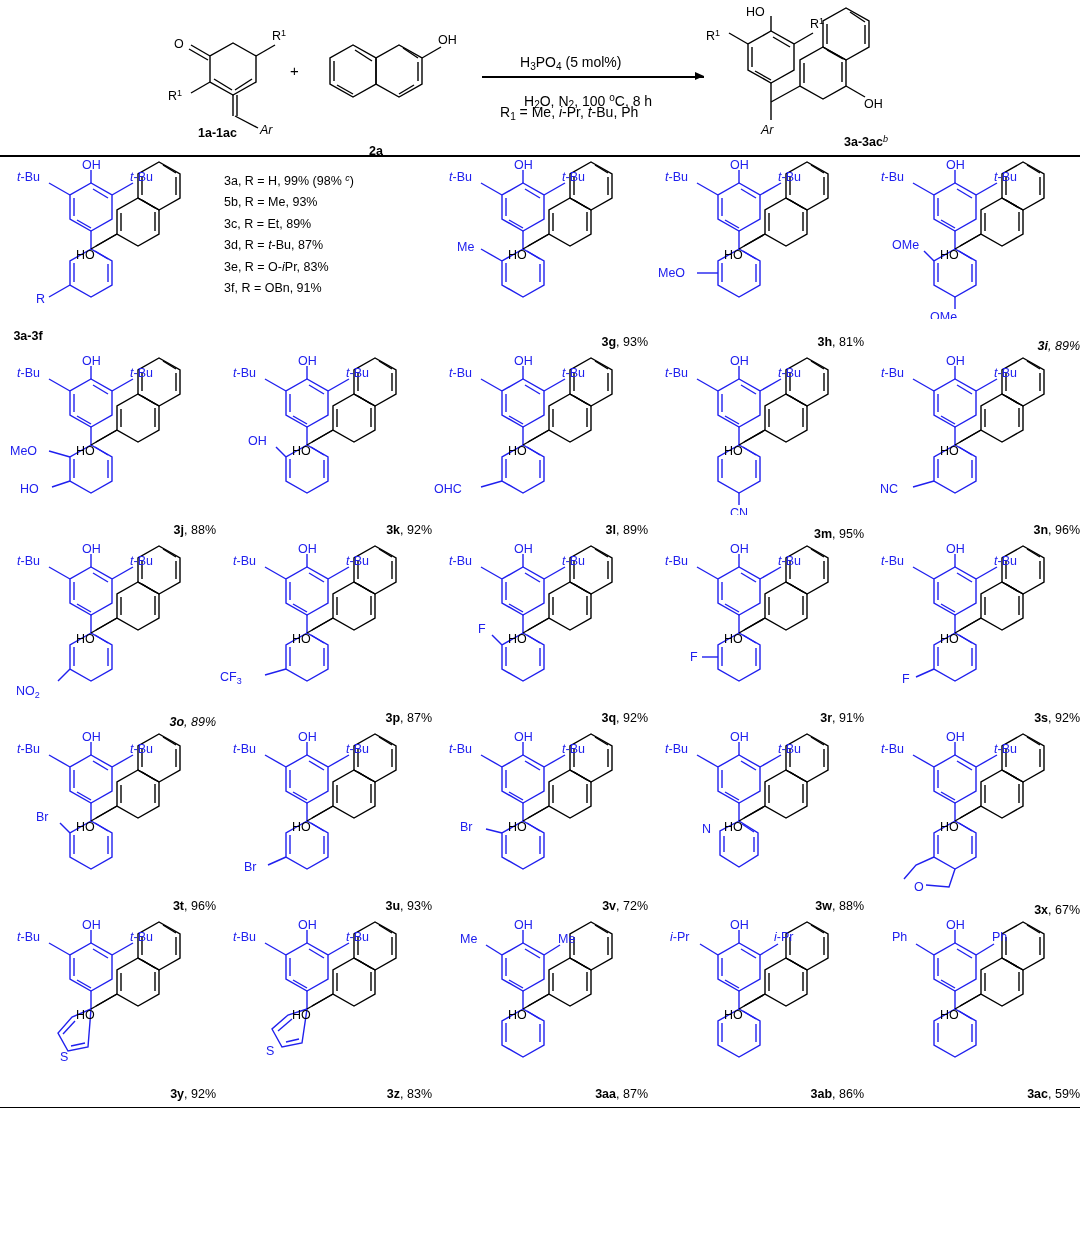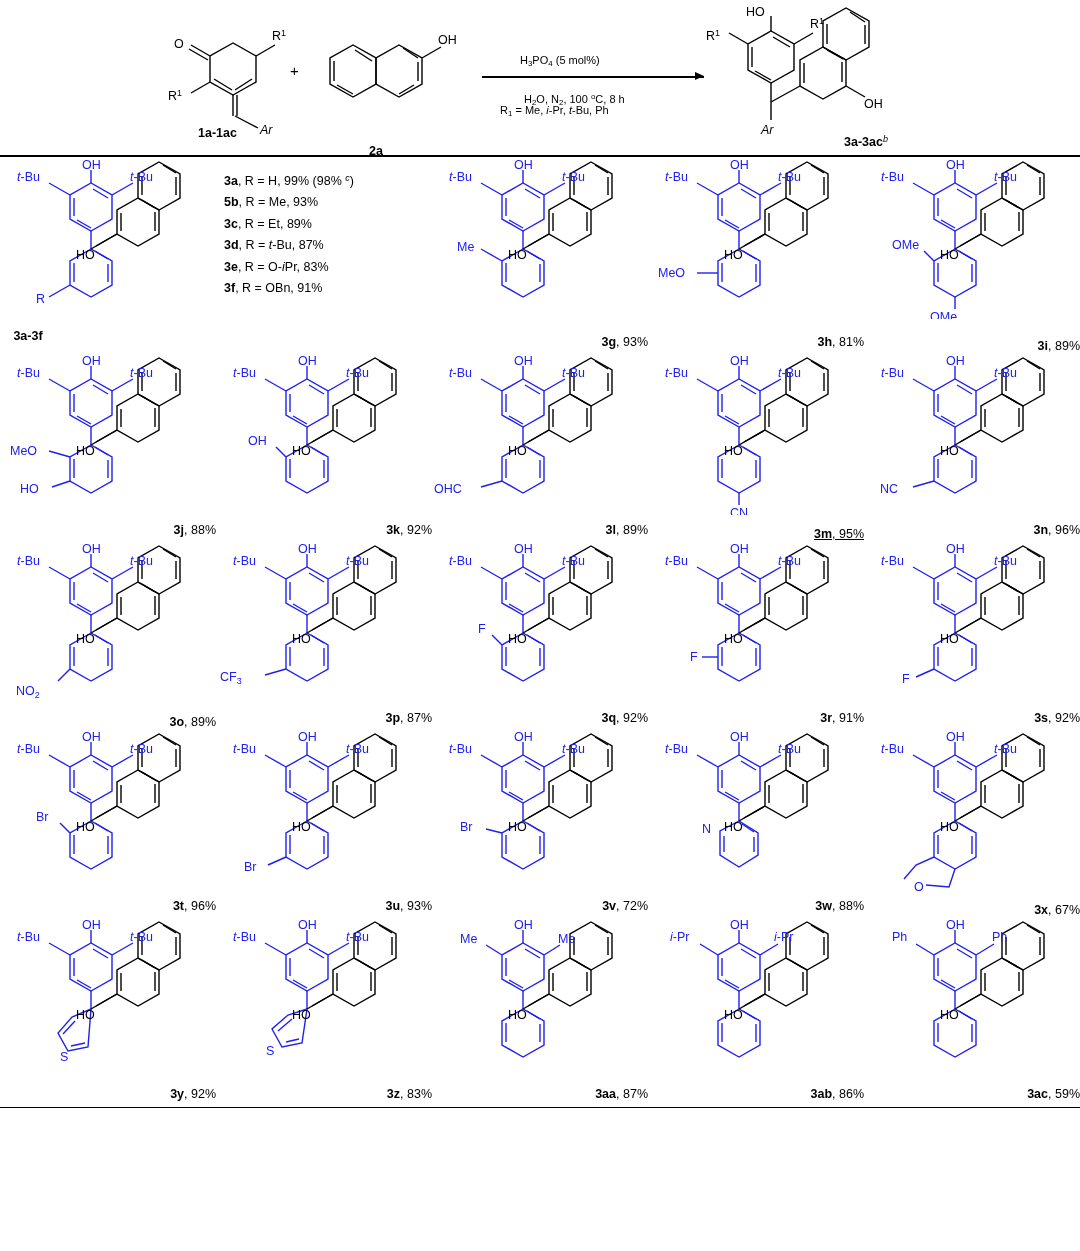--- a/index.html
+++ b/index.html
@@ -32,7 +32,7 @@
   }
   .rxn-text {
     position: absolute;
-    font-size: 11px;
+    font-size: 14px;
     white-space: nowrap;
   }
   .plus {

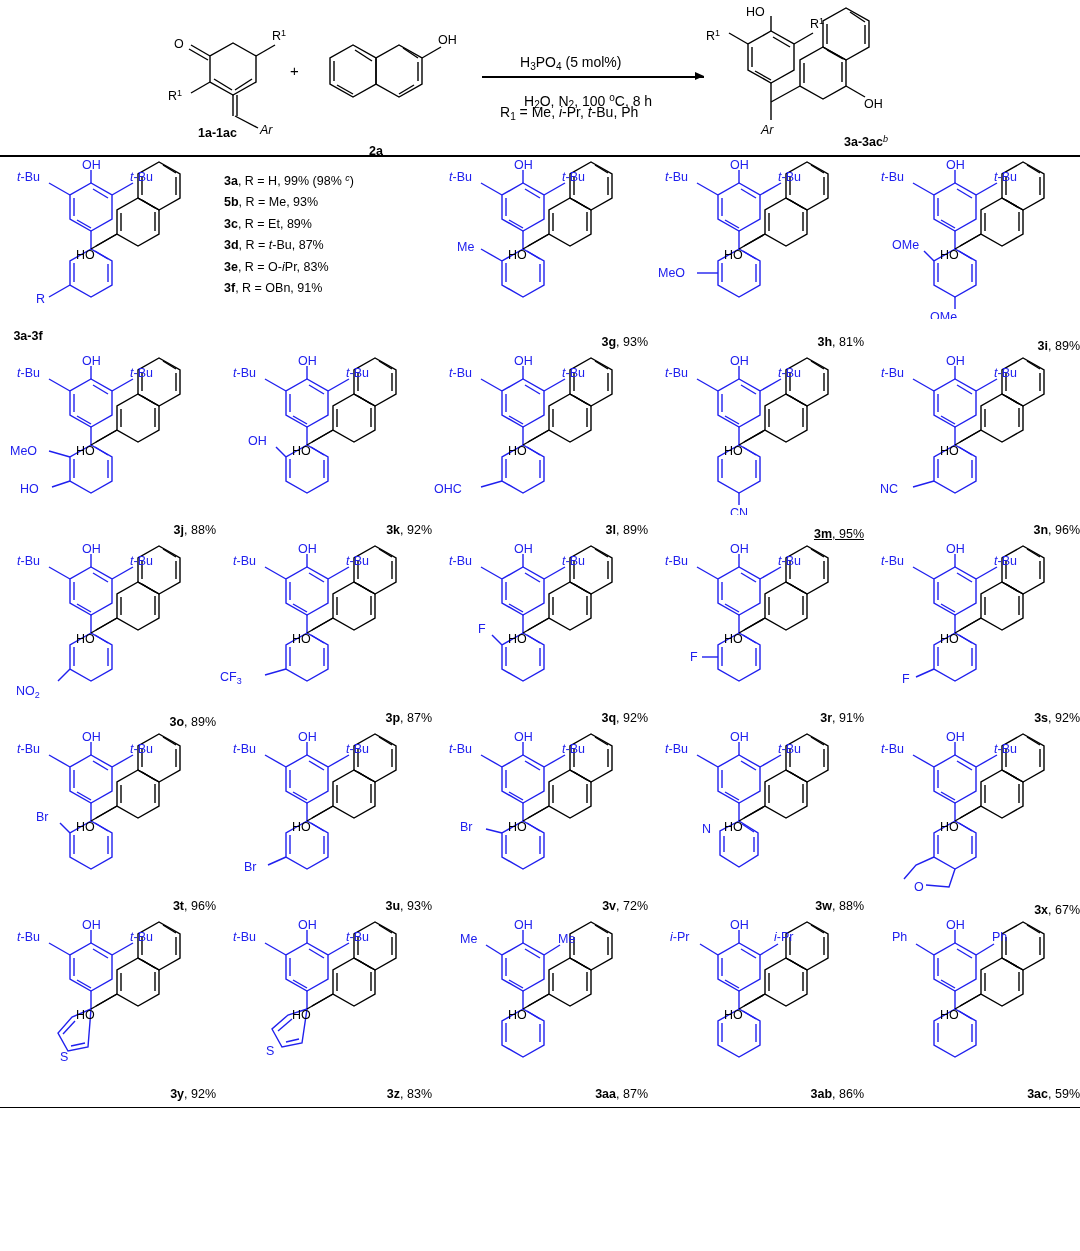--- a/index.html
+++ b/index.html
@@ -97,7 +97,7 @@
     line-height: 1.72;
     white-space: nowrap;
   }
-  .legend-list .k { font-weight: bold; }
+  .legend-list .k { font-weight: normal; }
 
   .ital { font-style: italic; }
   .sub { font-size: 0.72em; vertical-align: -0.28em; }

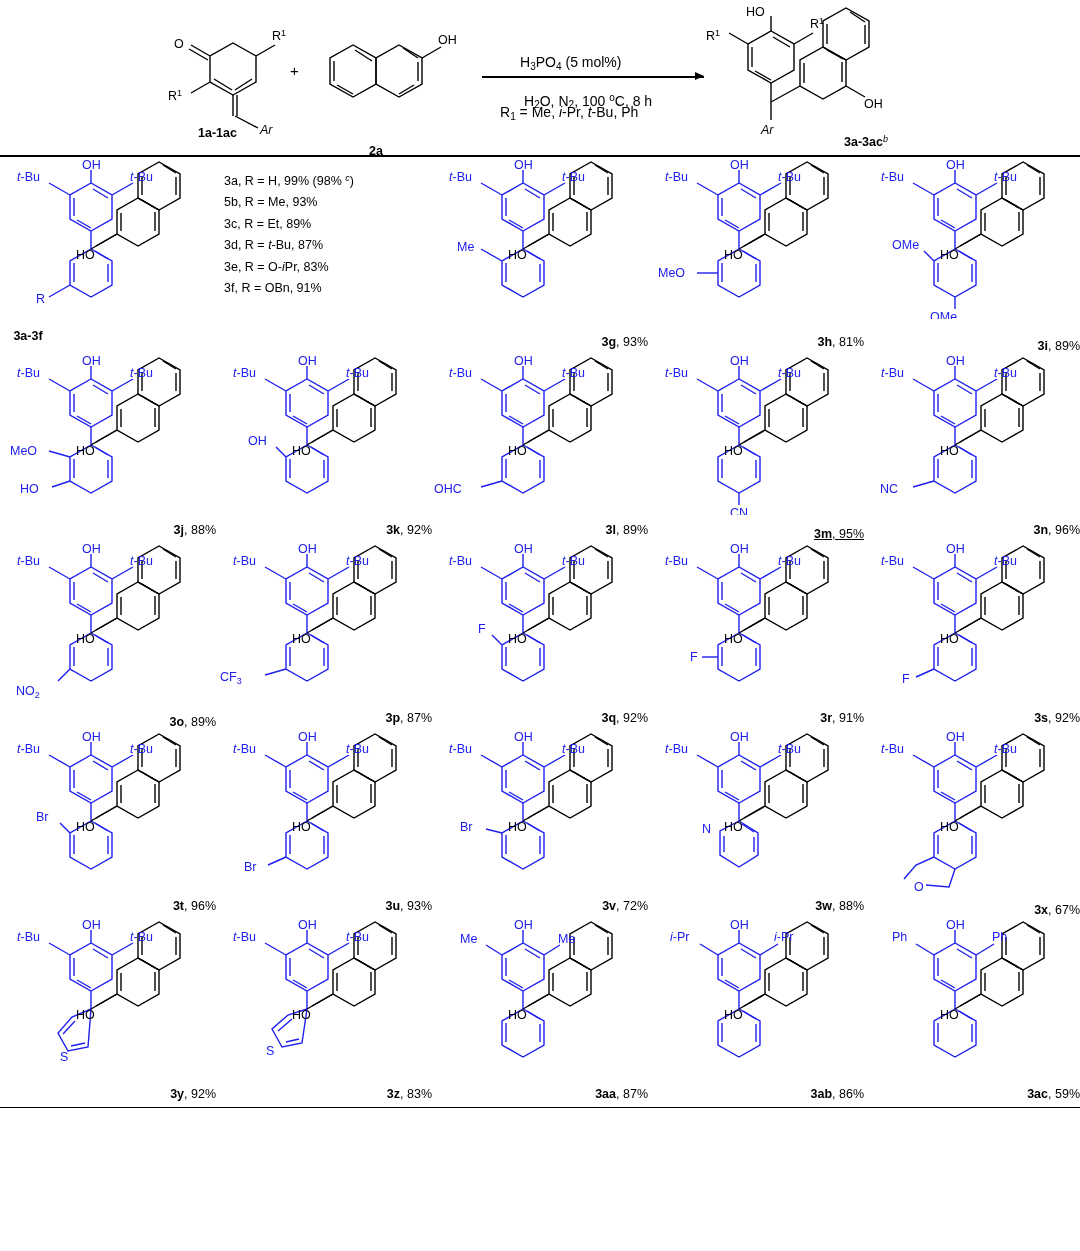--- a/index.html
+++ b/index.html
@@ -382,7 +382,7 @@
         <text x="66" y="162" font-size="12.5" fill="#2020ee" font-family="Liberation Sans, sans-serif">OMe</text>
         <text x="76" y="100" font-size="12.5" fill="#000" font-family="Liberation Sans, sans-serif">HO</text>
       </svg>
-      <div class="cell-caption" style="bottom:0px;"><b>3i</b>, 89%</div>
+      <div class="cell-caption" style="bottom:0px;font-style:italic;"><b>3i</b>, 89%</div>
     </div>
 
     <div class="cell">

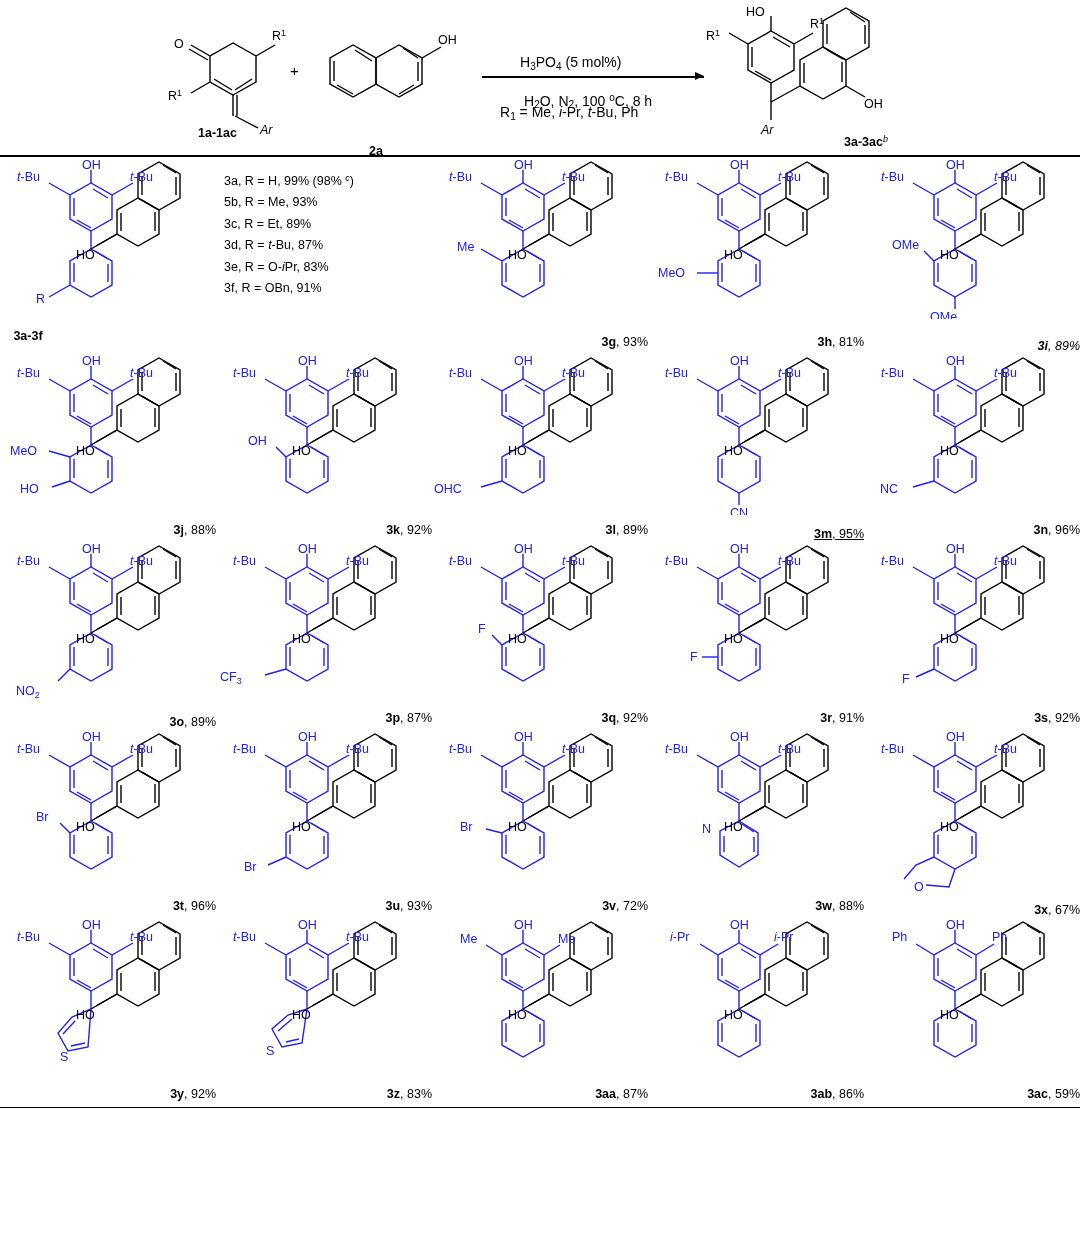--- a/index.html
+++ b/index.html
@@ -536,7 +536,7 @@
         <text x="82" y="162" font-size="12.5" fill="#2020ee" font-family="Liberation Sans, sans-serif">CN</text>
         <text x="76" y="100" font-size="12.5" fill="#000" font-family="Liberation Sans, sans-serif">HO</text>
       </svg>
-      <div class="cell-caption" style="bottom:0px;text-decoration:underline;"><b>3m</b>, 95%</div>
+      <div class="cell-caption" style="bottom:0px;"><b>3m</b>, 95%</div>
     </div>
 
     <div class="cell">

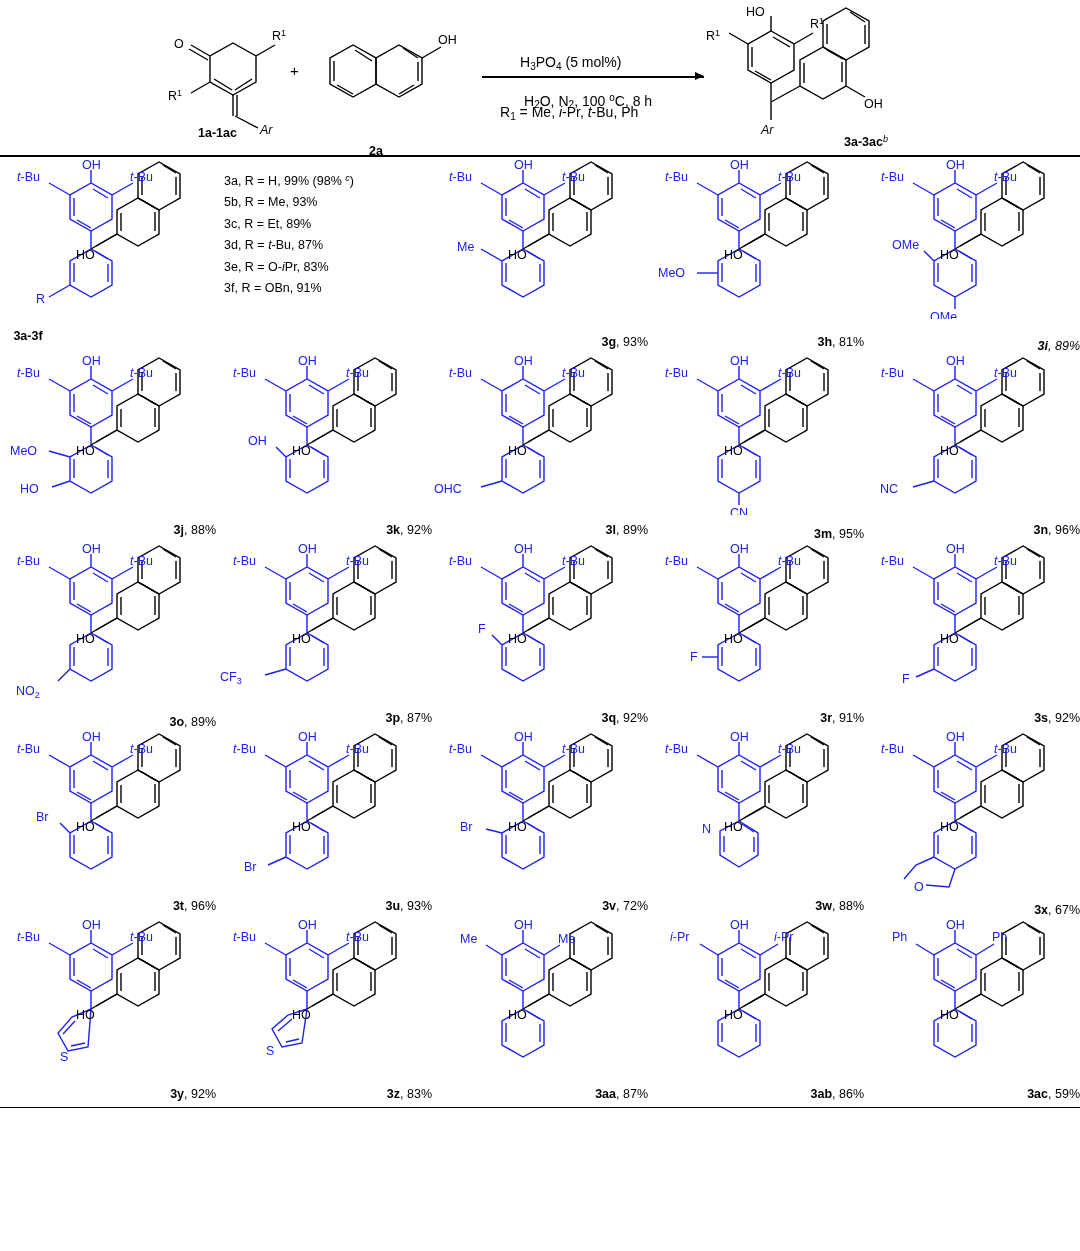--- a/index.html
+++ b/index.html
@@ -612,7 +612,7 @@
         <text x="16" y="152" font-size="12.5" fill="#2020ee" font-family="Liberation Sans, sans-serif">NO<tspan font-size="9" dy="3">2</tspan></text>
         <text x="76" y="100" font-size="12.5" fill="#000" font-family="Liberation Sans, sans-serif">HO</text>
       </svg>
-      <div class="cell-caption" style="bottom:0px;"><b>3o</b>, 89%</div>
+      <div class="cell-caption" style="bottom:0px;font-style:italic;"><b>3o</b>, 89%</div>
     </div>
 
     <div class="cell">

